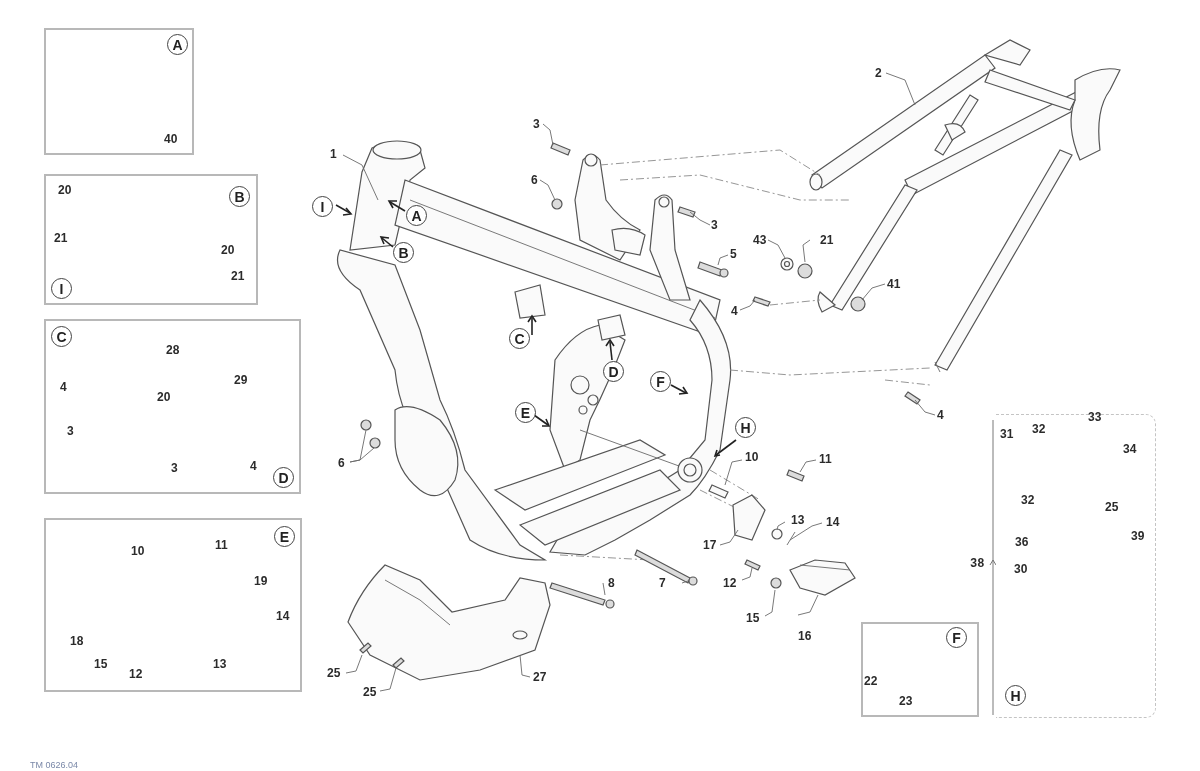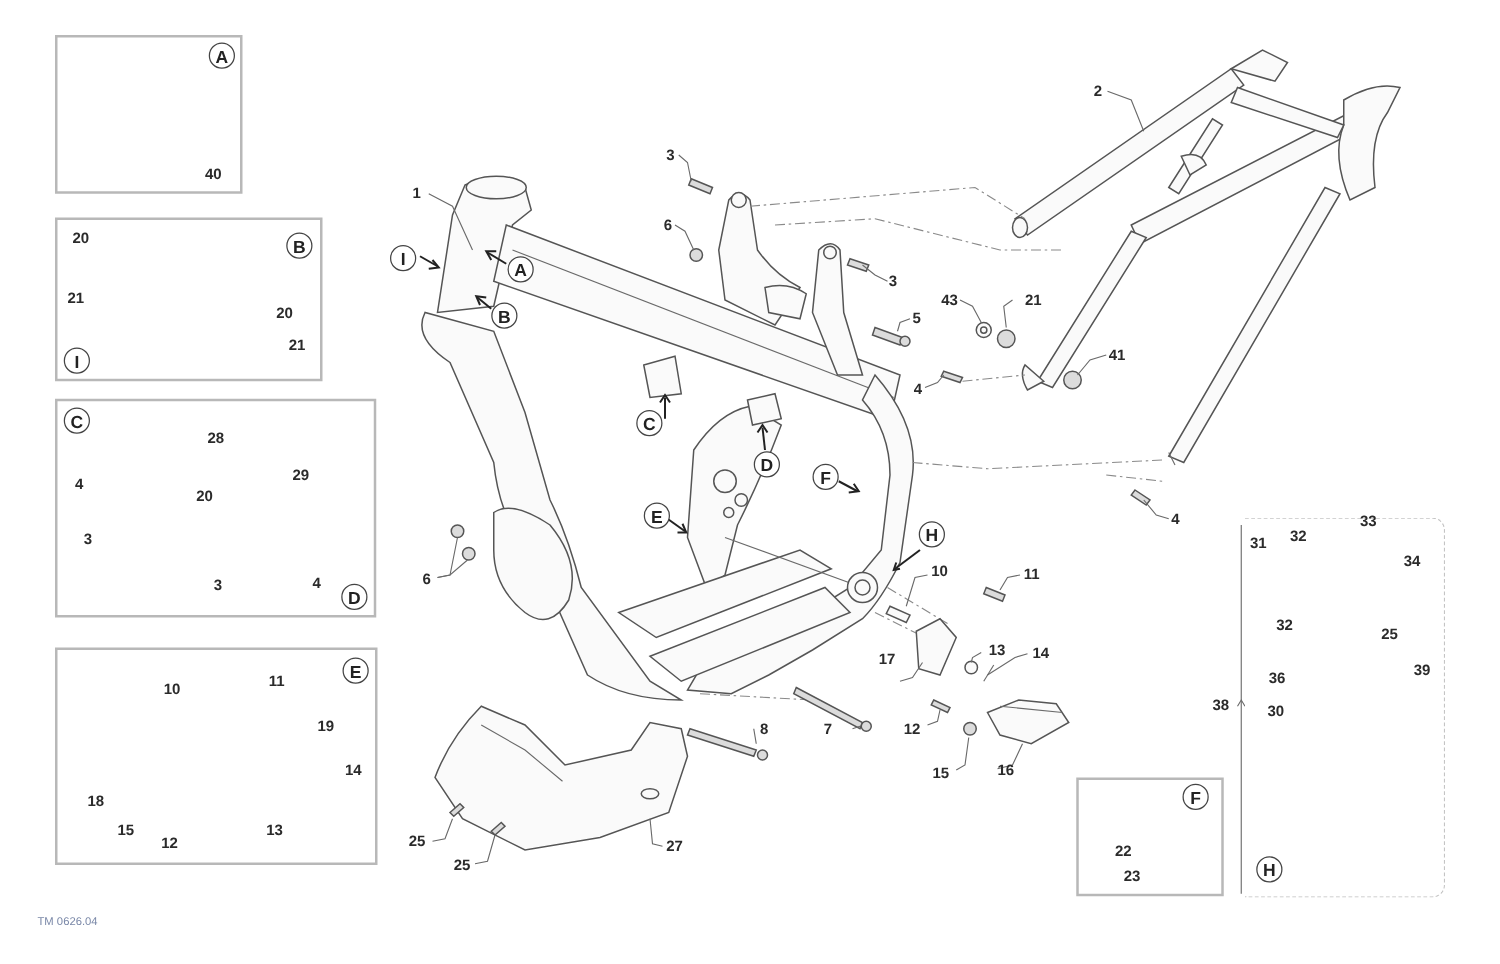--- a/index.html
+++ b/index.html
@@ -380,7 +380,7 @@
   <span class="num" style="left:338px;top:457px;">6</span>
   <span class="num" style="left:745px;top:451px;">10</span>
   <span class="num" style="left:819px;top:453px;">11</span>
-  <span class="num" style="left:703px;top:521px;">17</span>
+  <span class="num" style="left:703px;top:539px;">17</span>
   <span class="num" style="left:791px;top:514px;">13</span>
   <span class="num" style="left:826px;top:516px;">14</span>
   <span class="num" style="left:723px;top:577px;">12</span>

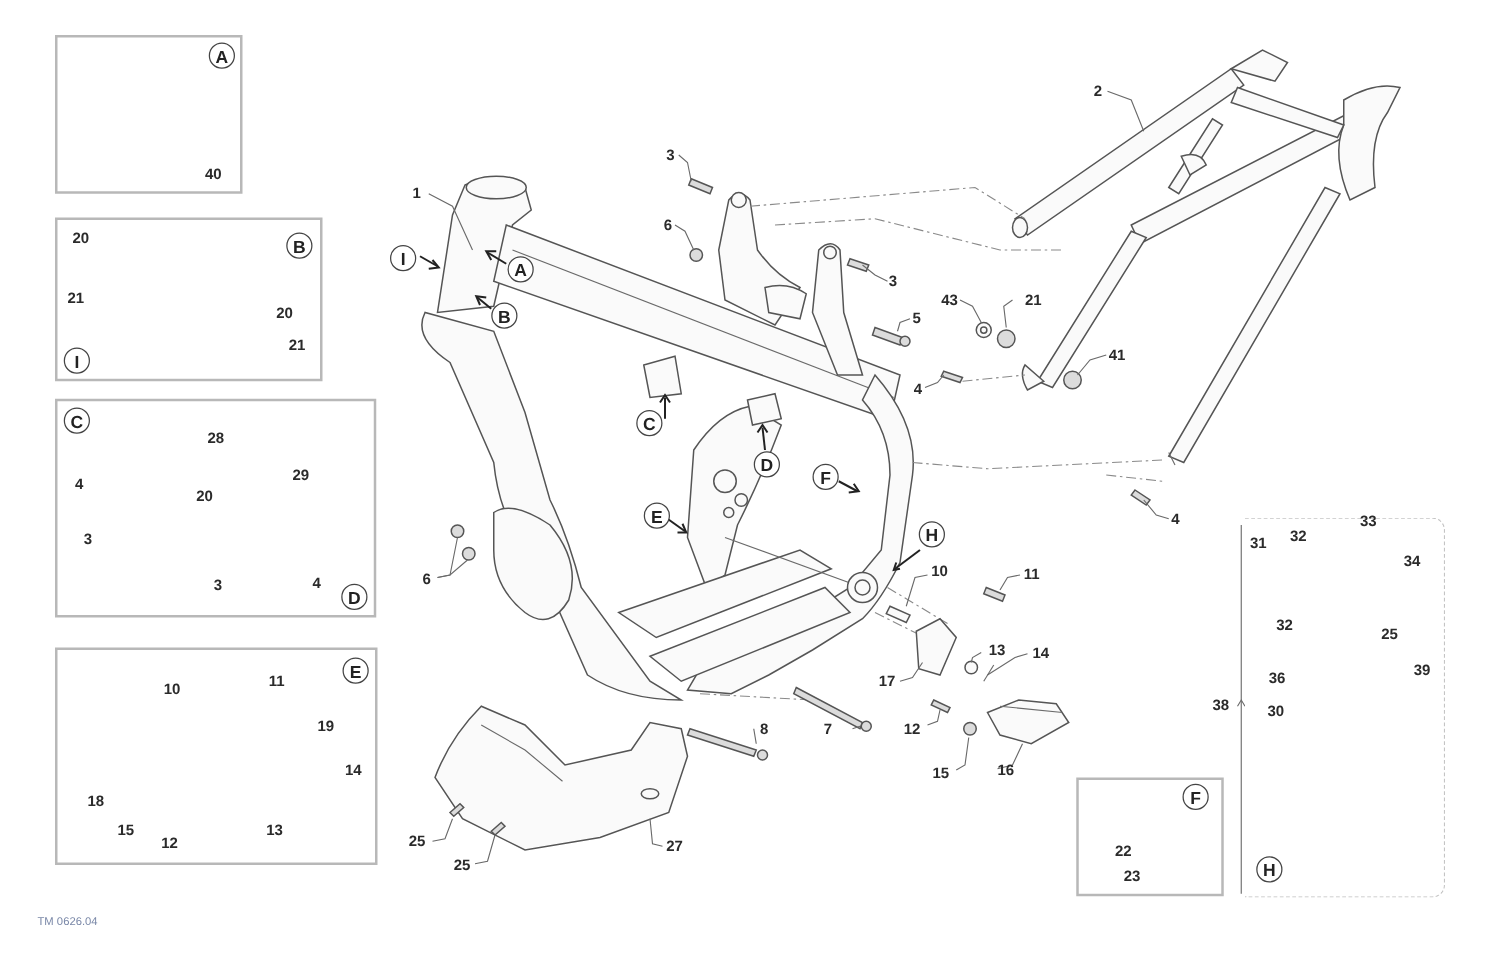--- a/index.html
+++ b/index.html
@@ -355,7 +355,7 @@
   <span class="num" style="left:892px;top:675px;">22</span>
   <span class="num" style="left:899px;top:695px;">23</span>
 
-  <span class="num" style="left:970px;top:558px;">38</span>
+  <span class="num" style="left:970px;top:558px;font-family:Liberation Mono, monospace;">38</span>
   <span class="num" style="left:1000px;top:428px;">31</span>
   <span class="num" style="left:1032px;top:423px;">32</span>
   <span class="num" style="left:1088px;top:411px;">33</span>

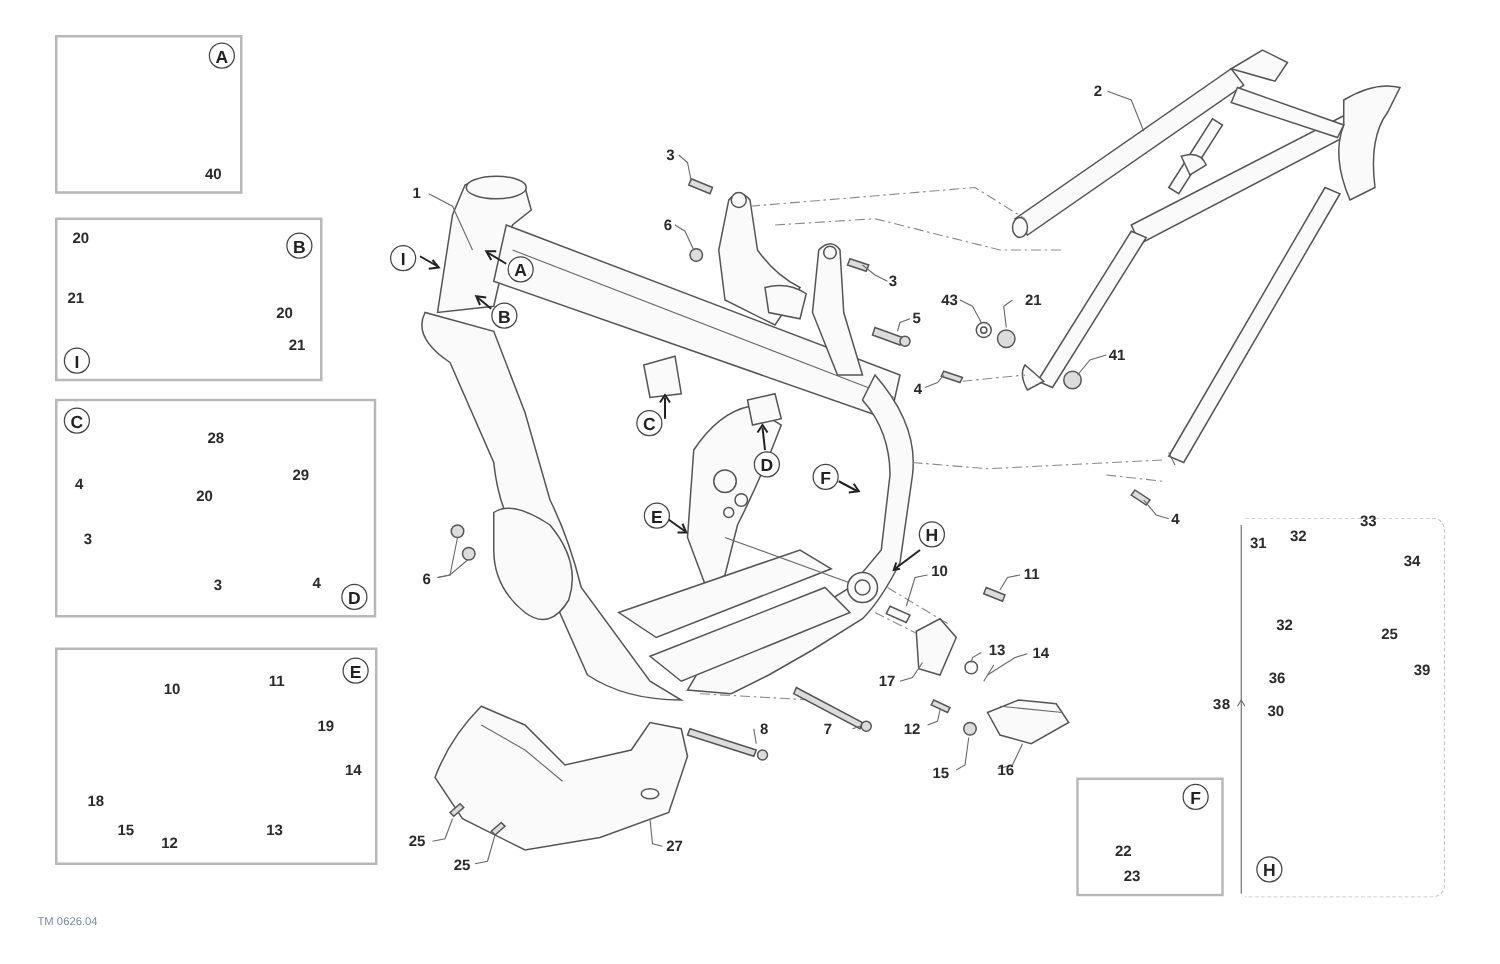--- a/index.html
+++ b/index.html
@@ -387,7 +387,7 @@
   <span class="num" style="left:659px;top:577px;">7</span>
   <span class="num" style="left:608px;top:577px;">8</span>
   <span class="num" style="left:746px;top:612px;">15</span>
-  <span class="num" style="left:798px;top:610px;">16</span>
+  <span class="num" style="left:798px;top:630px;">16</span>
   <span class="num" style="left:327px;top:667px;">25</span>
   <span class="num" style="left:363px;top:686px;">25</span>
   <span class="num" style="left:533px;top:671px;">27</span>

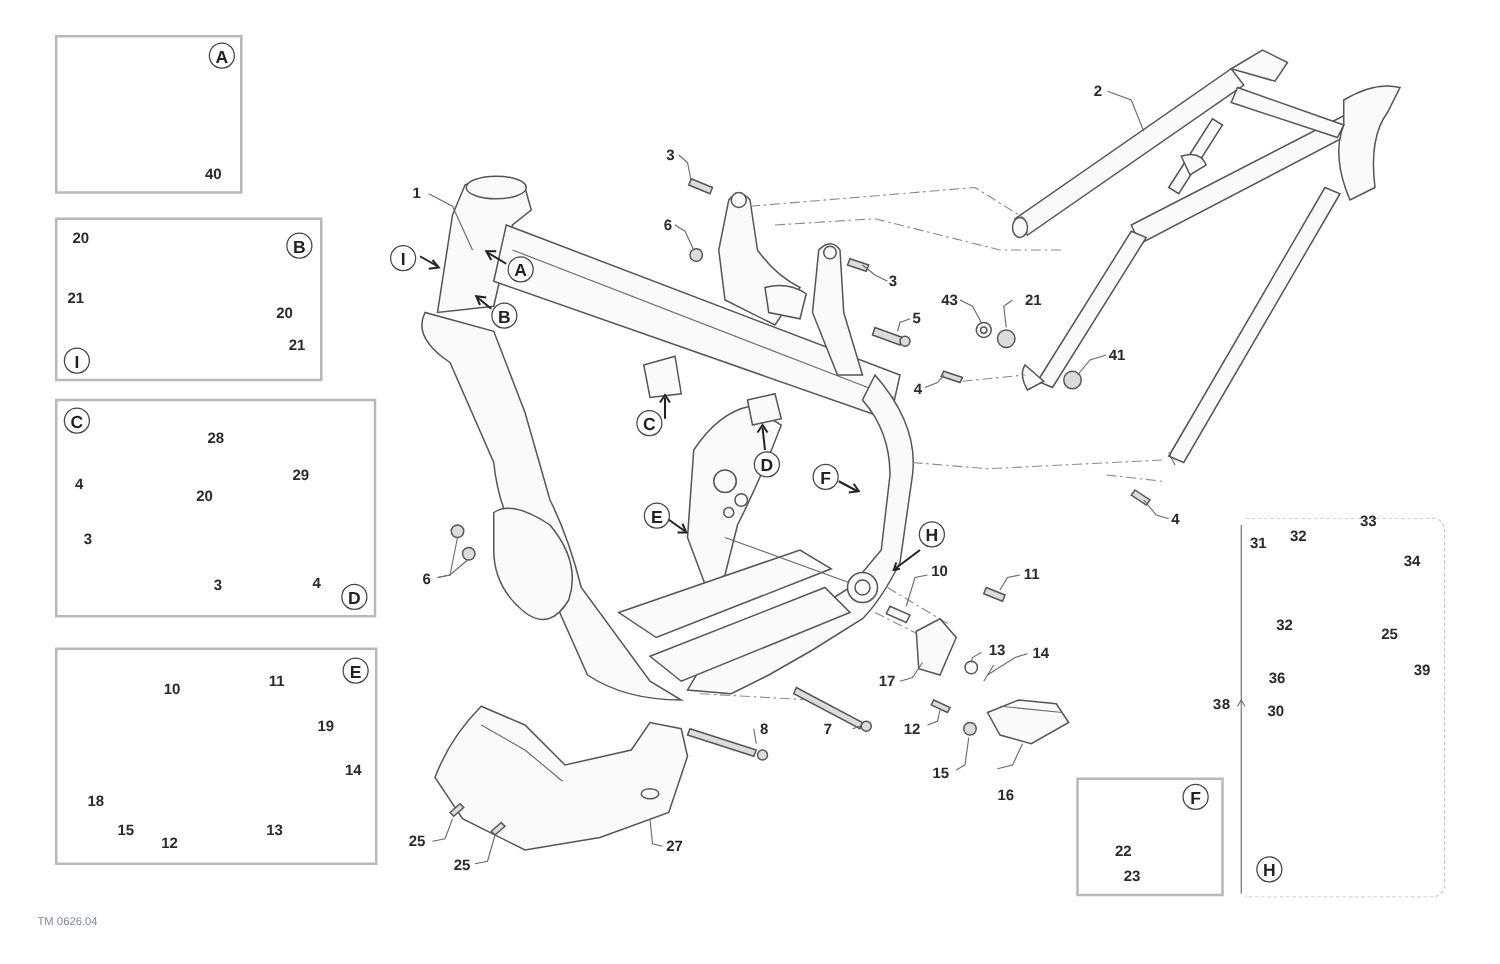--- a/index.html
+++ b/index.html
@@ -352,7 +352,7 @@
   <span class="num" style="left:129px;top:668px;">12</span>
   <span class="num" style="left:213px;top:658px;">13</span>
 
-  <span class="num" style="left:892px;top:675px;">22</span>
+  <span class="num" style="left:864px;top:675px;">22</span>
   <span class="num" style="left:899px;top:695px;">23</span>
 
   <span class="num" style="left:970px;top:558px;font-family:Liberation Mono, monospace;">38</span>

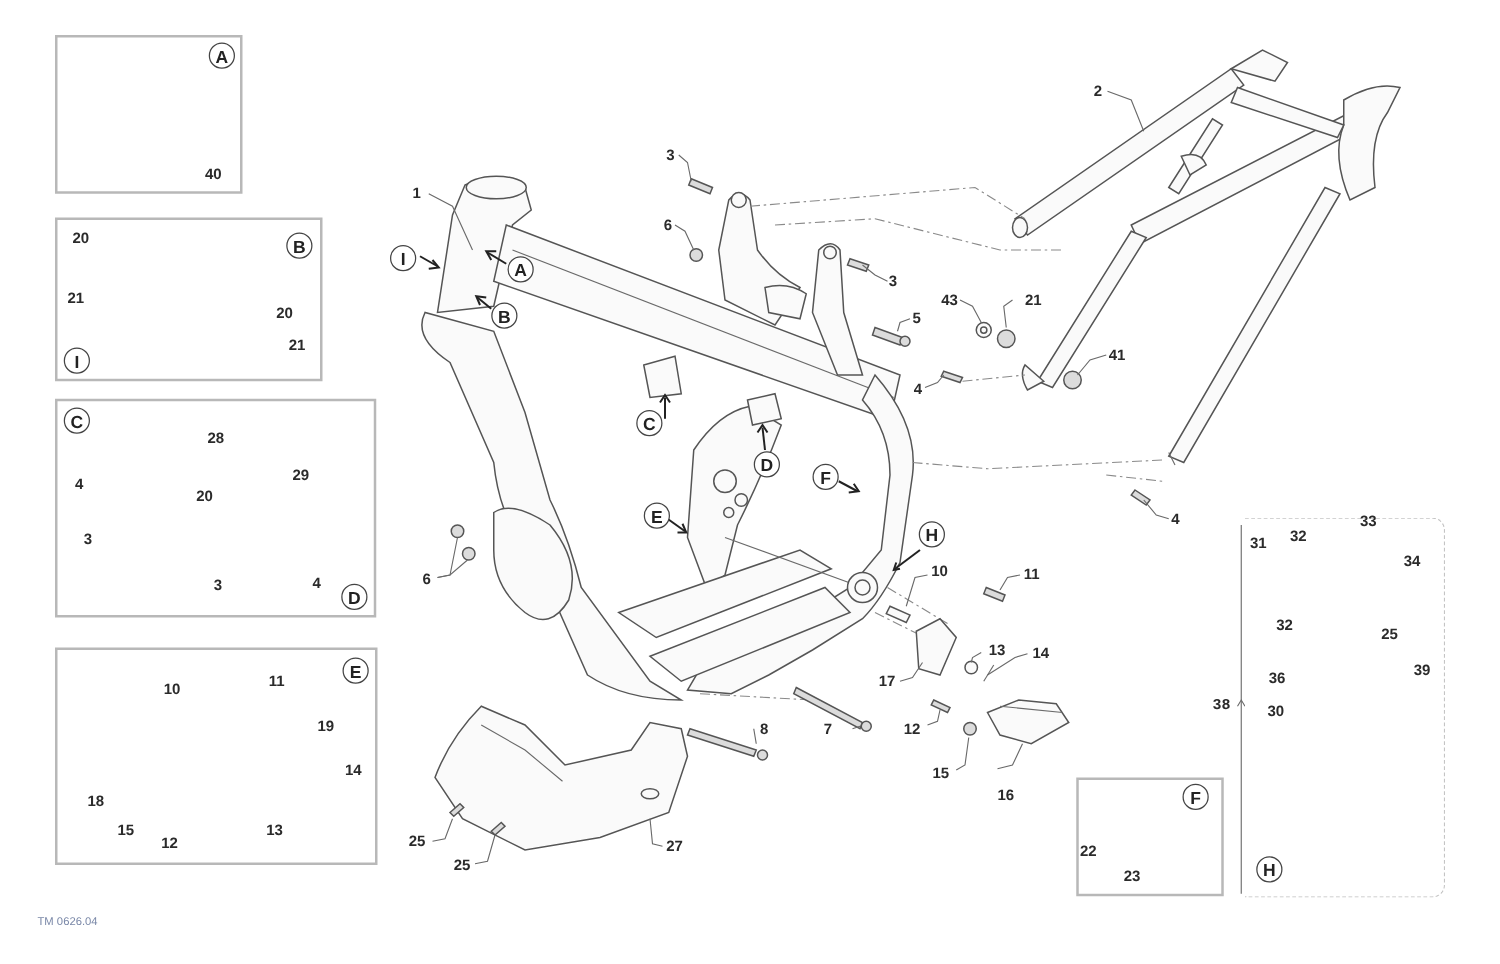--- a/index.html
+++ b/index.html
@@ -10,7 +10,7 @@
   .num{position:absolute;font-size:12px;font-weight:bold;color:#2b2b2b;line-height:1;white-space:nowrap;}
   .letter{position:absolute;width:21px;height:21px;border:1.6px solid #444;border-radius:50%;background:#fff;
           font-size:14px;font-weight:bold;color:#222;display:flex;align-items:center;justify-content:center;box-sizing:border-box;}
-  .drawing-ref{position:absolute;left:30px;top:732px;font-size:9px;color:#7a88a8;}
+  .drawing-ref{position:absolute;left:30px;top:760px;font-size:9px;color:#7a88a8;}
   svg{position:absolute;left:0;top:0;}
   .ln{stroke:#6a6a6a;stroke-width:0.9;fill:none;}
   .part{stroke:#555;stroke-width:1.2;fill:#fafafa;}

